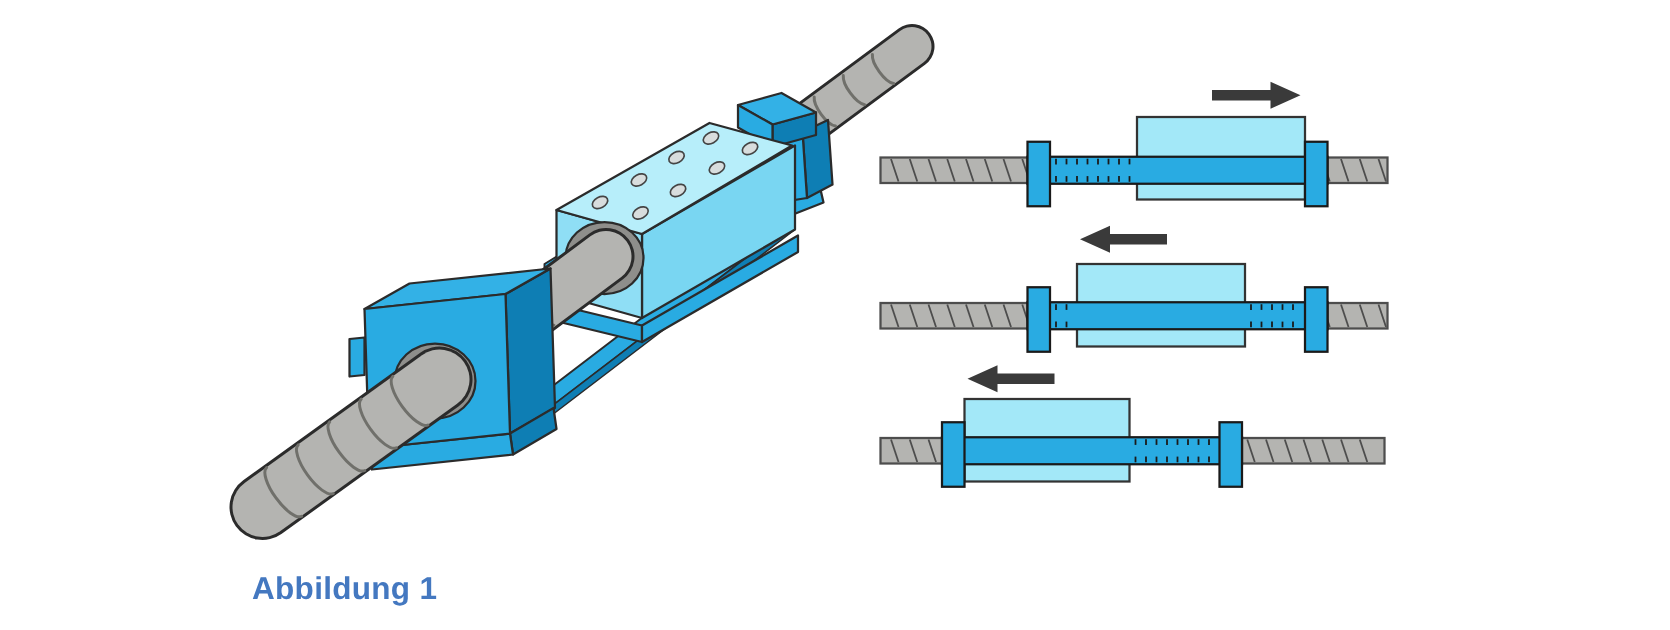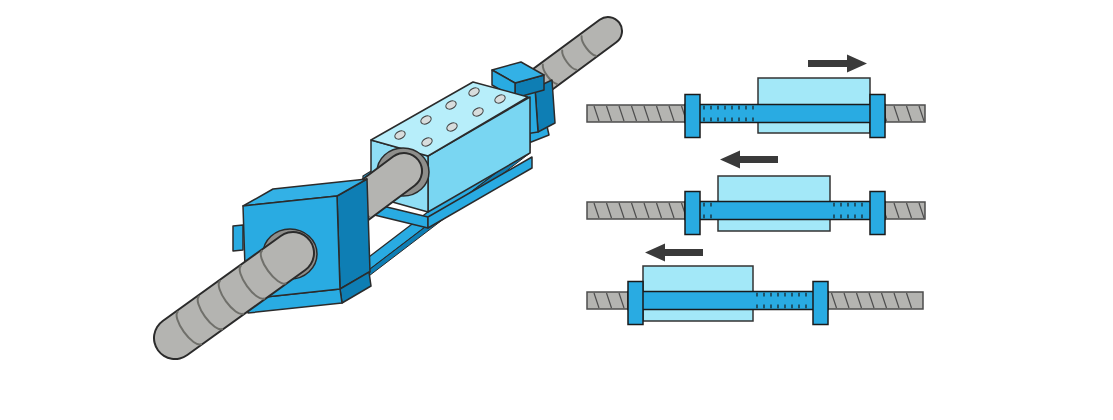--- a/index.html
+++ b/index.html
@@ -268,6 +268,7 @@
       </g>
   </svg>
 
+  <div id="caption" style="color: rgb(68, 120, 192);">Abbildung 1</div>
 </div>
 
 </body></html>

